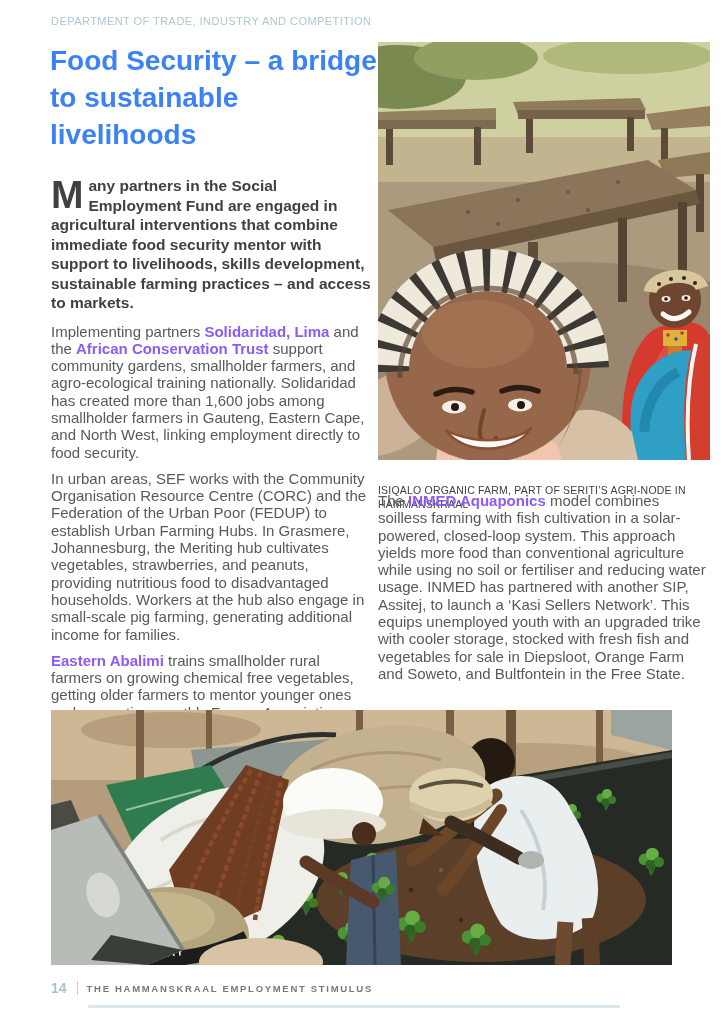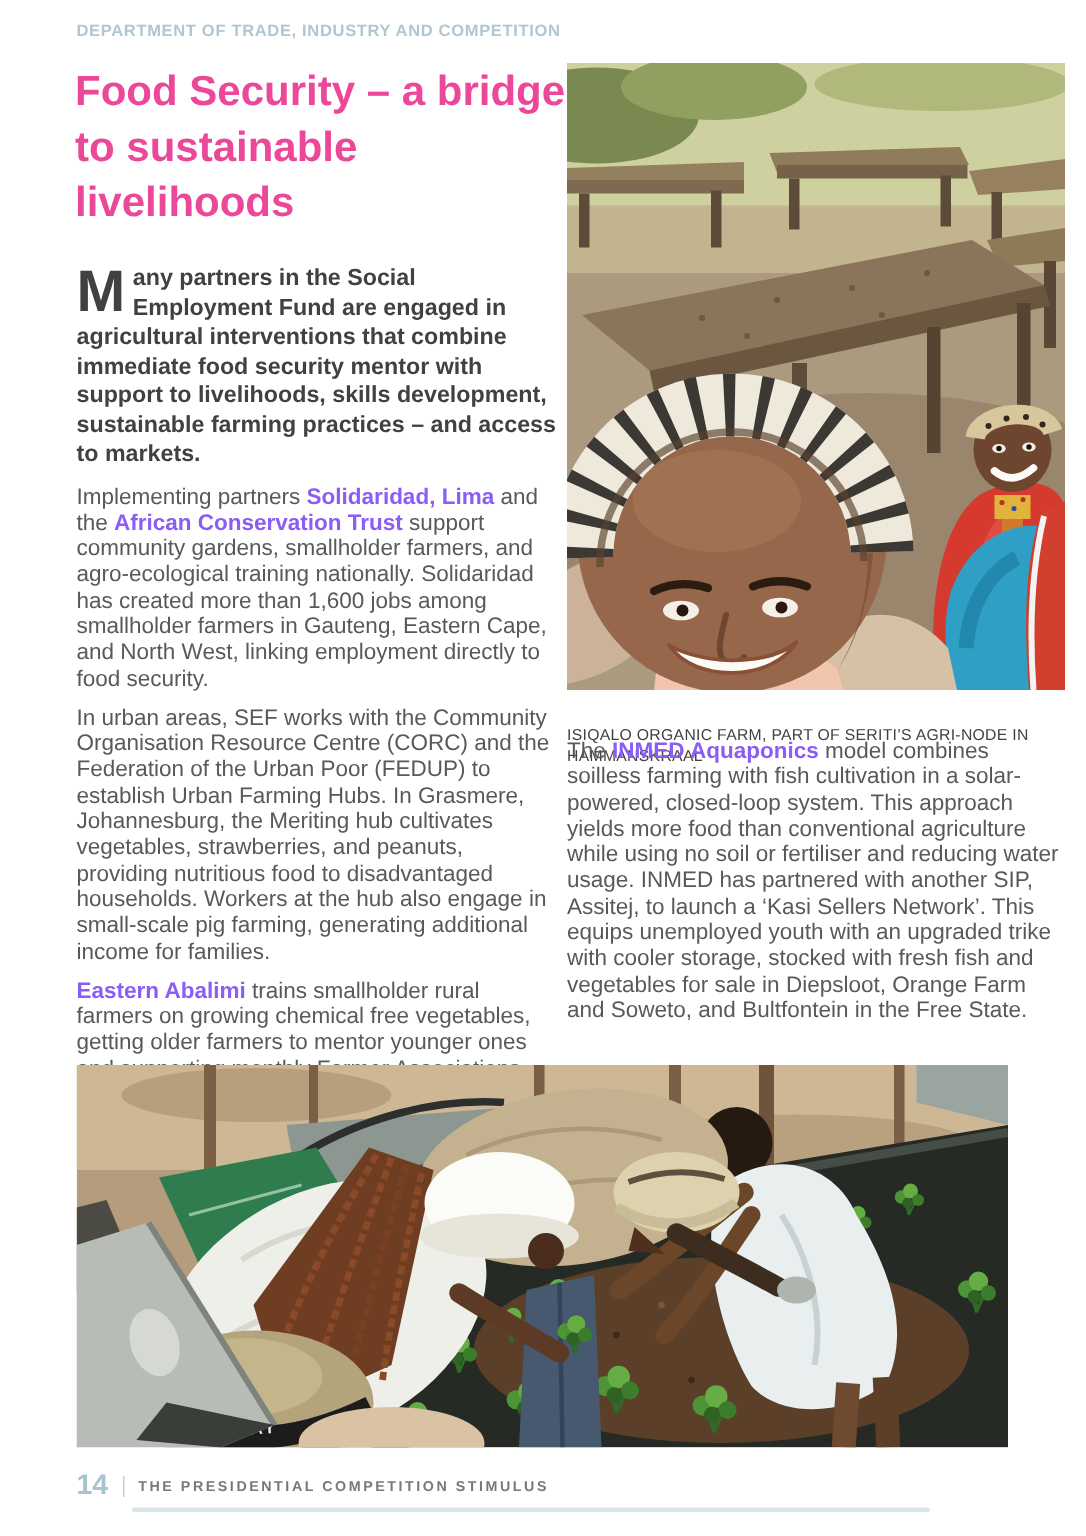--- a/index.html
+++ b/index.html
@@ -12,7 +12,7 @@
 
   .eyebrow{
     position:absolute;left:51px;top:15px;width:340px;
-    font-size:11px;font-weight:bold;letter-spacing:.45px;color:#b0c6d1;
+    font-size:11px;font-weight:normal;letter-spacing:.45px;color:#b0c6d1;
   }
   .title{
     position:absolute;left:50px;top:42px;width:330px;margin:0;

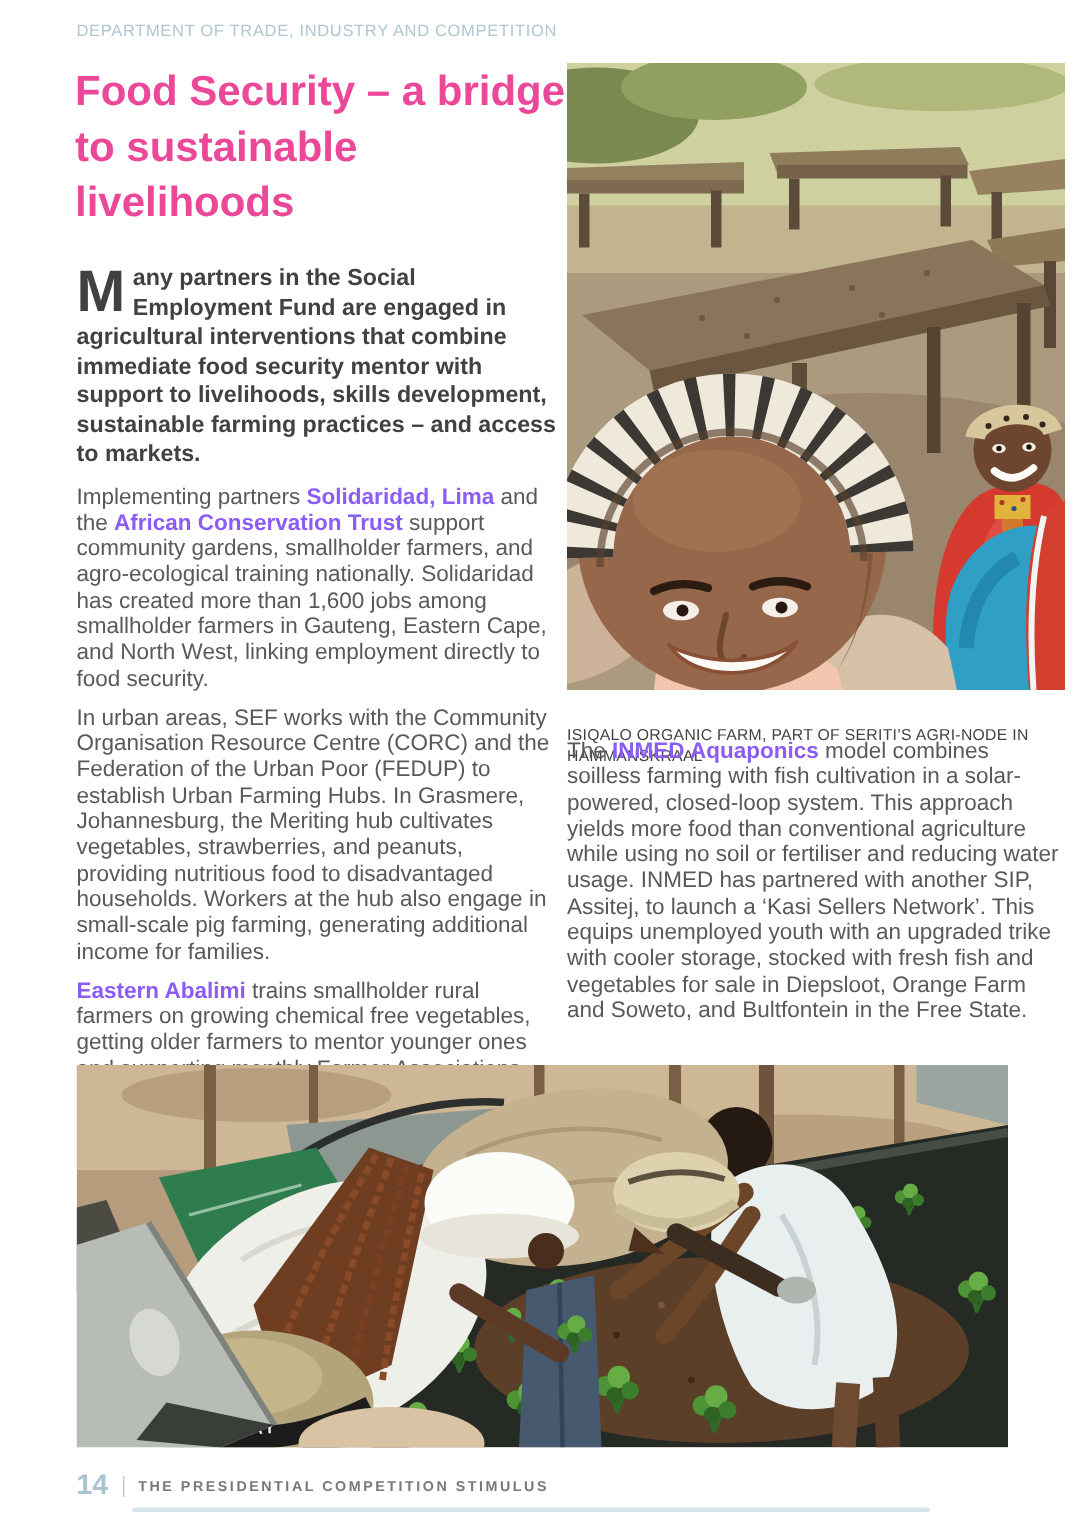--- a/index.html
+++ b/index.html
@@ -16,7 +16,7 @@
   }
   .title{
     position:absolute;left:50px;top:42px;width:330px;margin:0;
-    font-size:28px;line-height:37px;font-weight:bold;color:#ec4899;
+    font-size:28px;line-height:37px;font-weight:bold;color:#3b82f6;
   }
 
   .left-col{position:absolute;left:51px;top:176px;width:322px;}

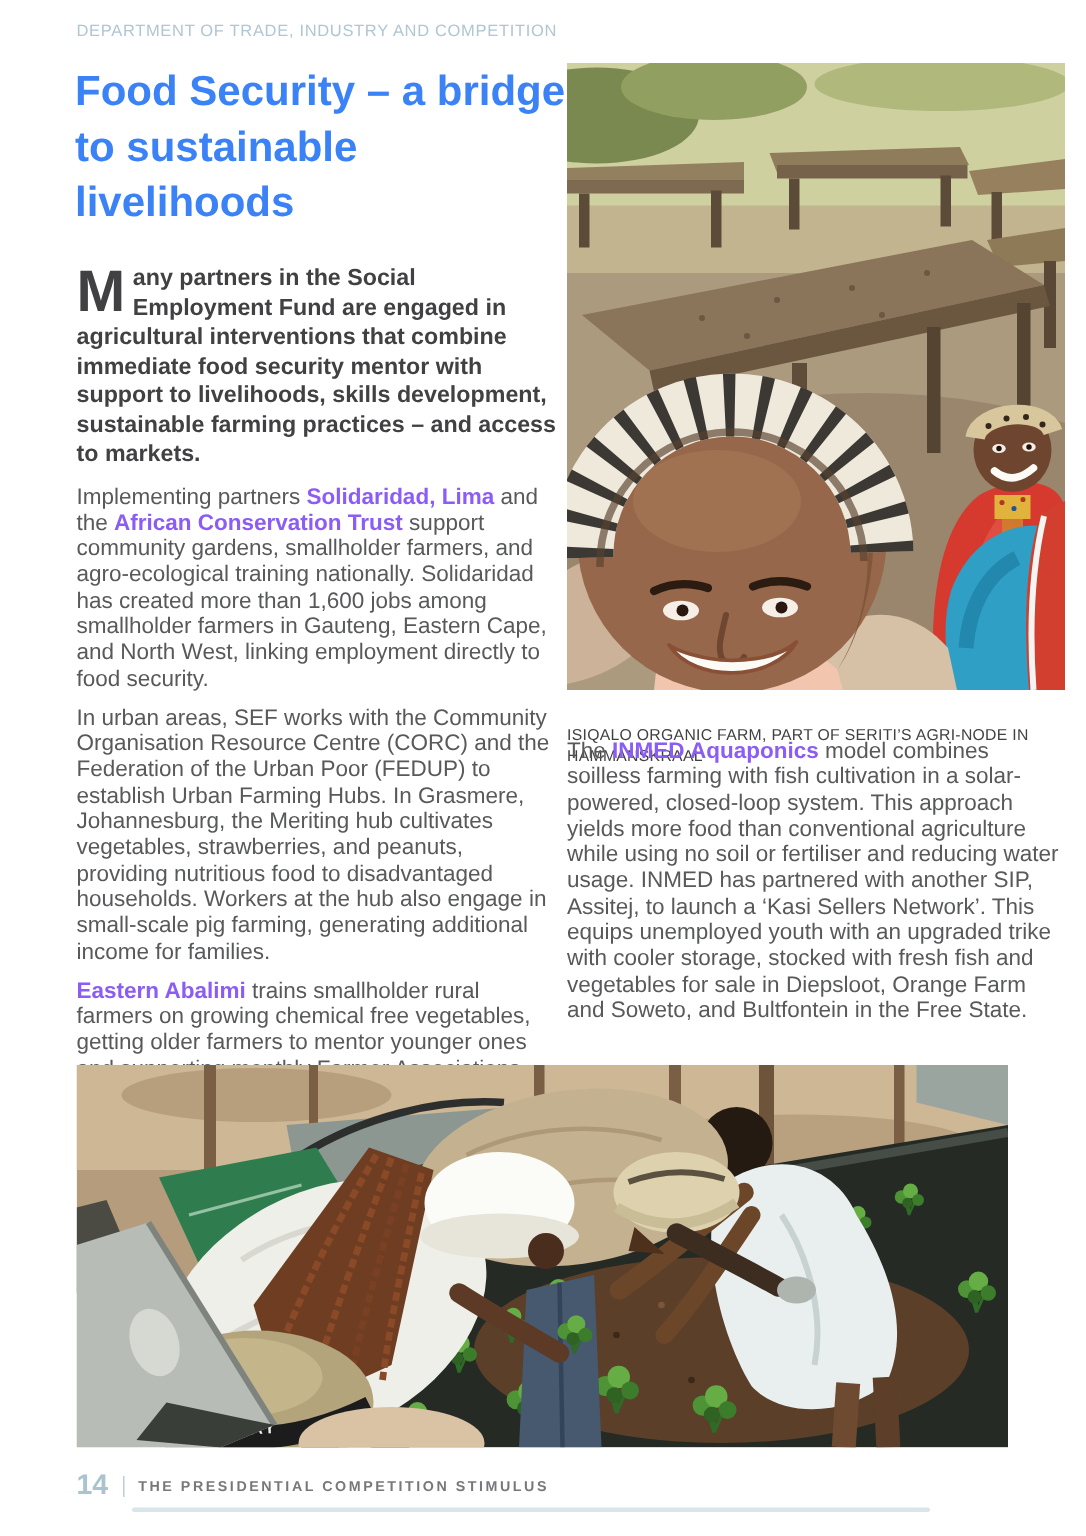--- a/index.html
+++ b/index.html
@@ -45,7 +45,7 @@
   .footer{
     position:absolute;left:51px;top:980px;display:flex;align-items:center;
   }
-  .pageno{font-size:19px;font-weight:bold;color:#a9c3cf;}
+  .pageno{font-size:14px;font-weight:bold;color:#a9c3cf;}
   .footdiv{display:inline-block;width:0;height:14px;border-left:1.5px solid #bccfd8;margin:0 9px 0 10px;}
   .foottext{font-size:9.5px;font-weight:bold;letter-spacing:1.7px;color:#77787b;padding-top:1px;}
   .bottom-rule{

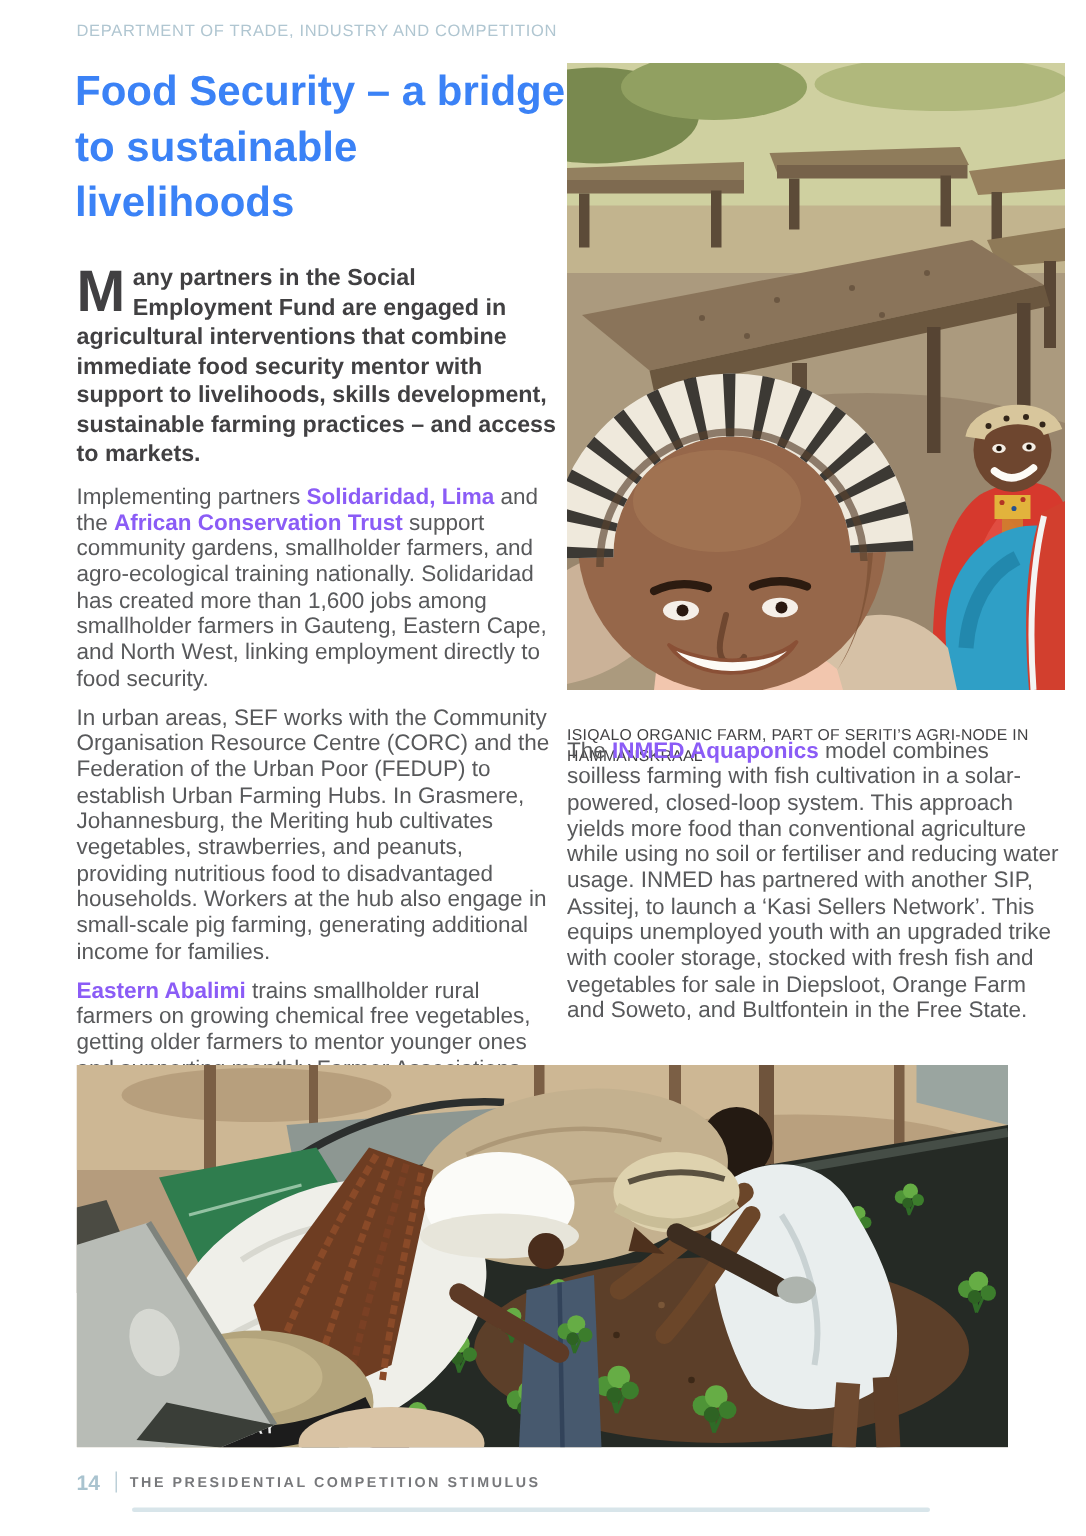--- a/index.html
+++ b/index.html
@@ -273,7 +273,7 @@
   <div class="footer">
     <span class="pageno">14</span>
     <span class="footdiv"></span>
-    <span class="foottext">THE PRESIDENTIAL COMPETITION STIMULUS</span>
+    <span class="foottext">THE HAMMANSKRAAL EMPLOYMENT STIMULUS</span>
   </div>
 
   <div class="bottom-rule"></div>

